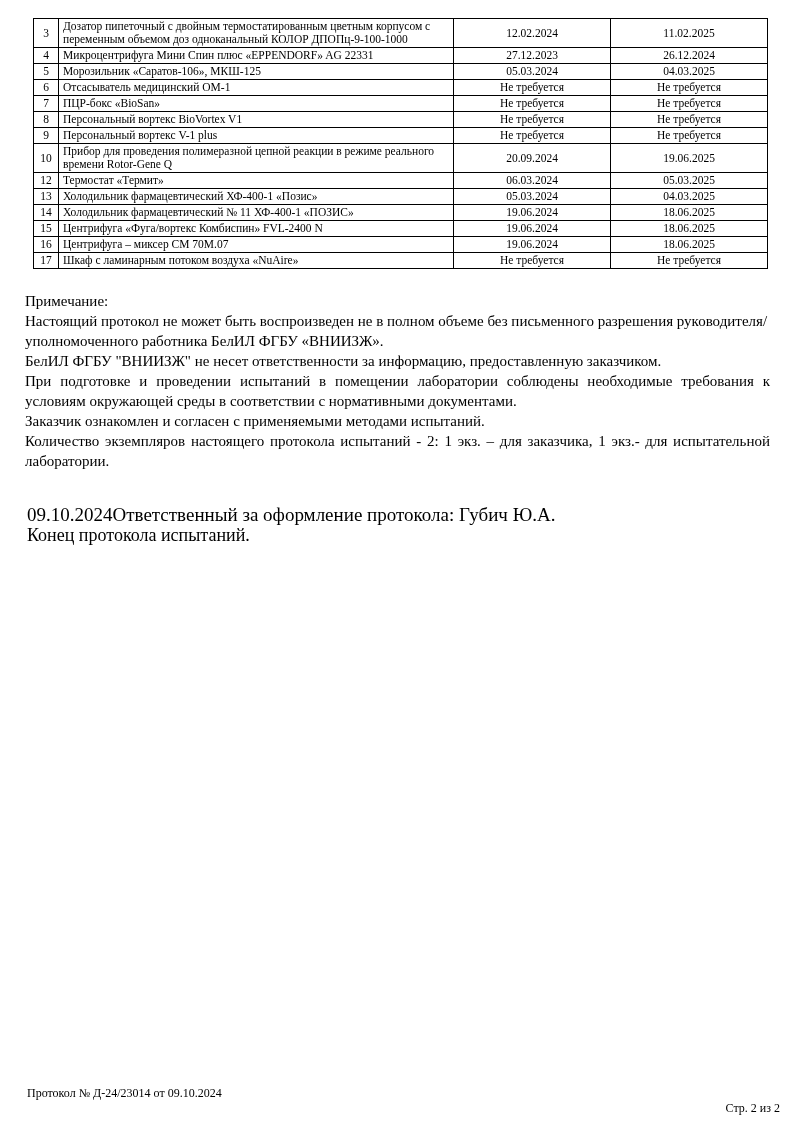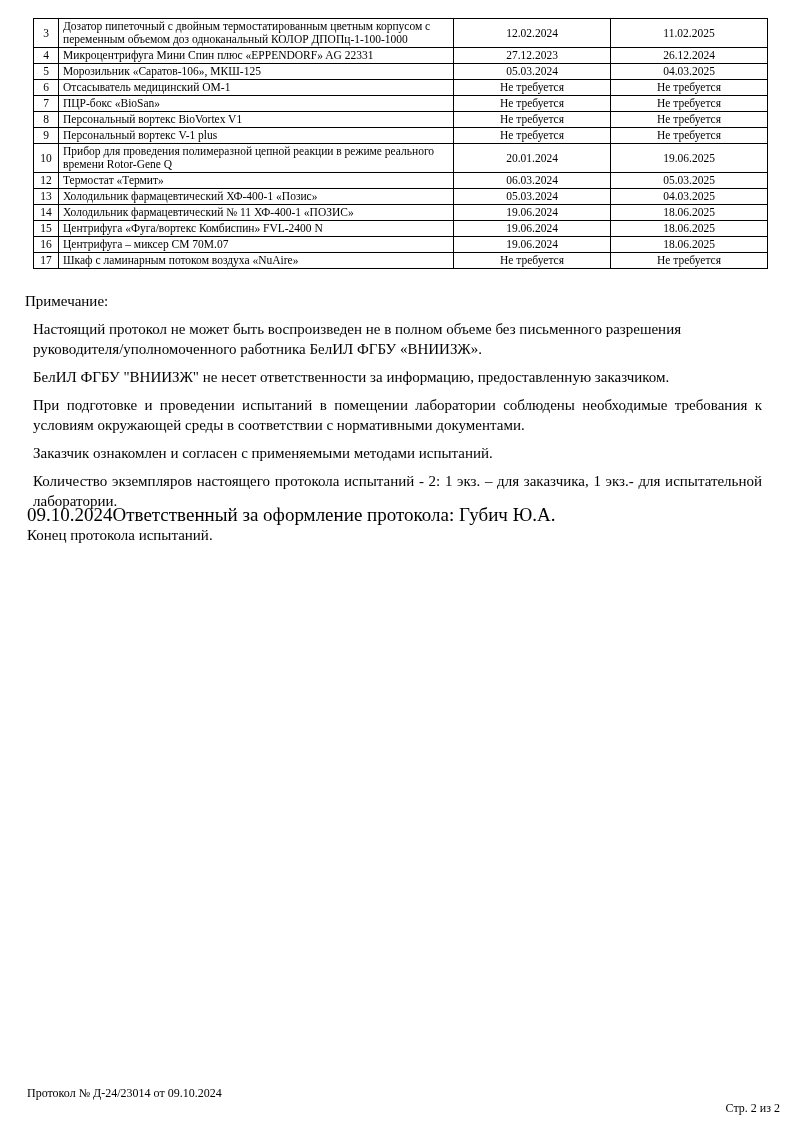--- a/index.html
+++ b/index.html
@@ -103,7 +103,7 @@
     <tbody id="table-body">
         <tr>
       <td class="c-num">3</td>
-      <td class="c-name">Дозатор пипеточный с двойным термостатированным цветным корпусом с переменным объемом доз одноканальный КОЛОР ДПОПц-1-100-1000</td>
+      <td class="c-name">Дозатор пипеточный с двойным термостатированным цветным корпусом с переменным объемом доз одноканальный КОЛОР ДПОПц-9-100-1000</td>
       <td class="c-date">12.02.2024</td>
       <td class="c-date">11.02.2025</td>
     </tr>

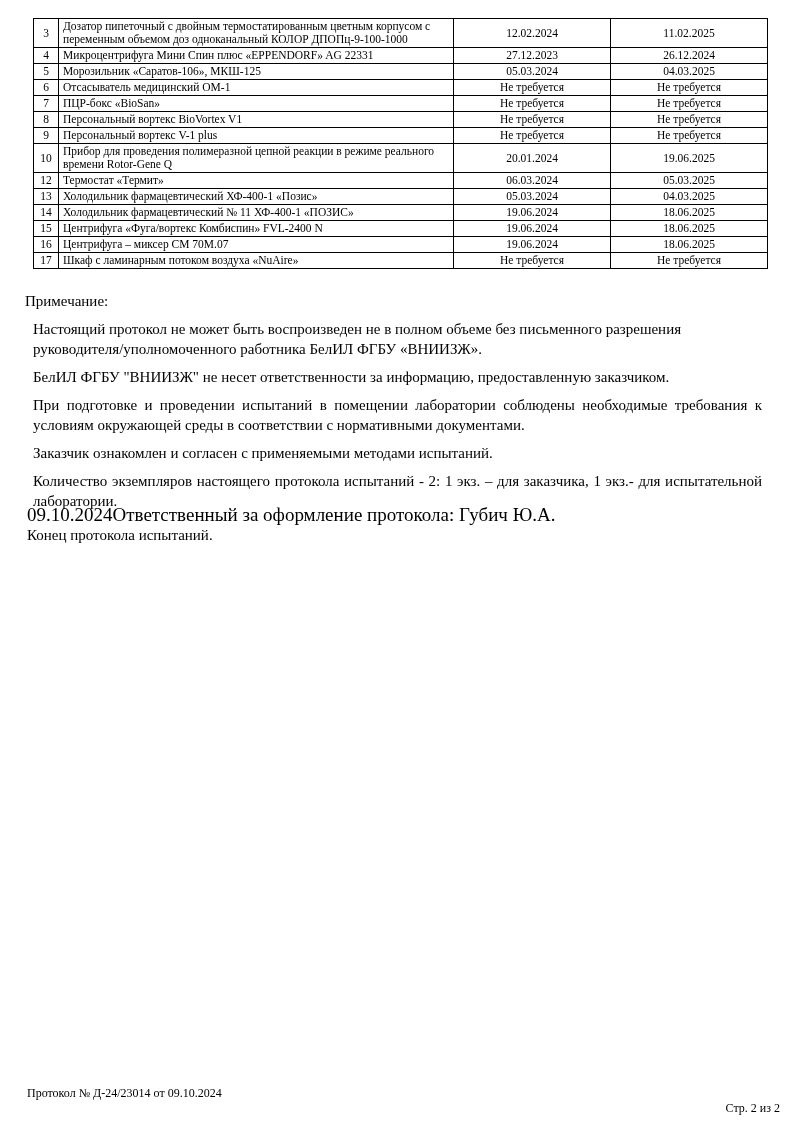--- a/index.html
+++ b/index.html
@@ -146,7 +146,7 @@
         <tr>
       <td class="c-num">10</td>
       <td class="c-name">Прибор для проведения полимеразной цепной реакции в режиме реального времени Rotor-Gene Q</td>
-      <td class="c-date">20.01.2024</td>
+      <td class="c-date">20.09.2024</td>
       <td class="c-date">19.06.2025</td>
     </tr>
         <tr>

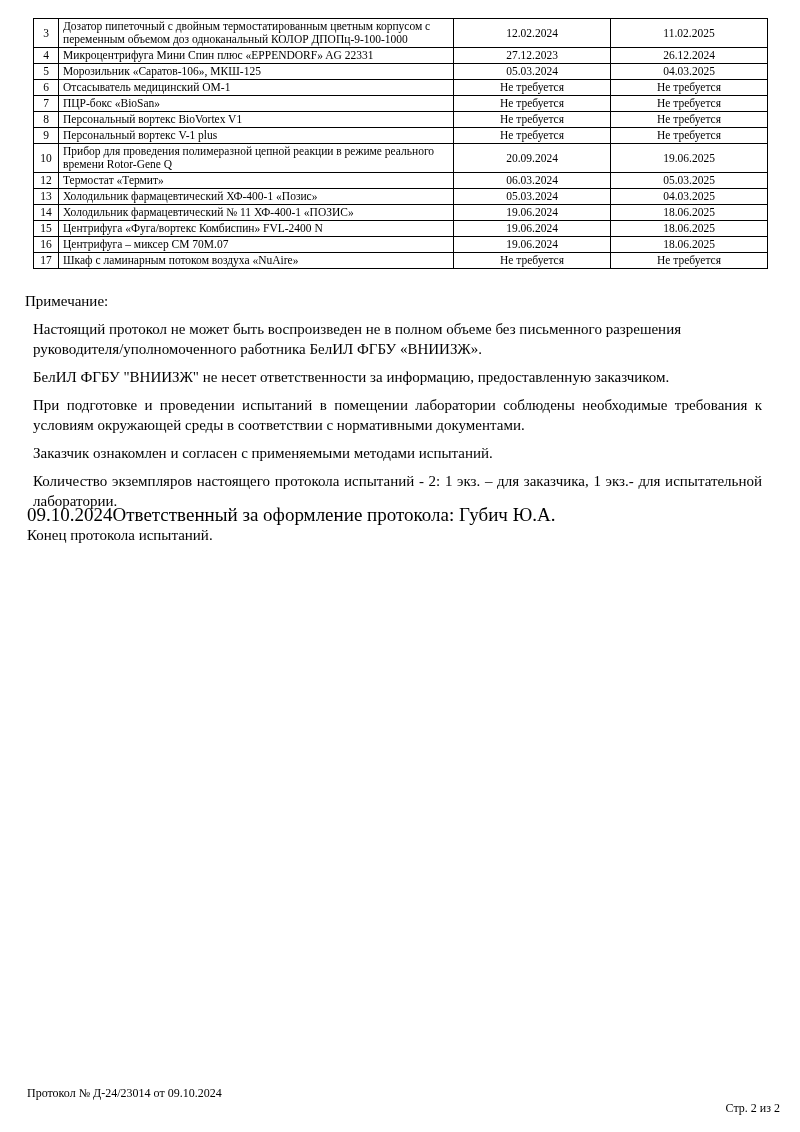--- a/index.html
+++ b/index.html
@@ -48,7 +48,7 @@
     line-height: 20px;
   }
   .note-heading { font-weight: normal; }
-  .note-par { margin: 8px; }
+  .note-par { margin: 0; }
   .note-par.justify { text-align: justify; }
   .note-par.bold { font-weight: bold; }
 

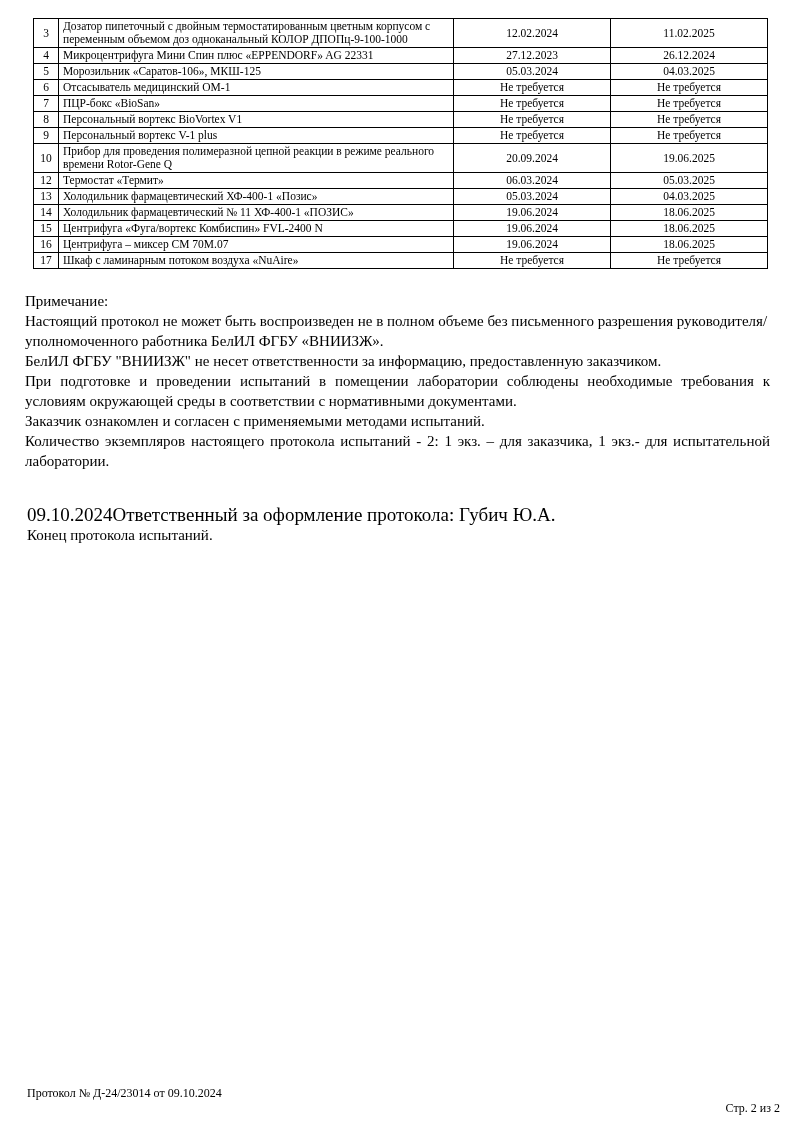--- a/index.html
+++ b/index.html
@@ -67,7 +67,7 @@
     position: absolute;
     left: 27px;
     top: 525px;
-    font-size: 15px;
+    font-size: 18px;
     line-height: 20px;
   }
 

